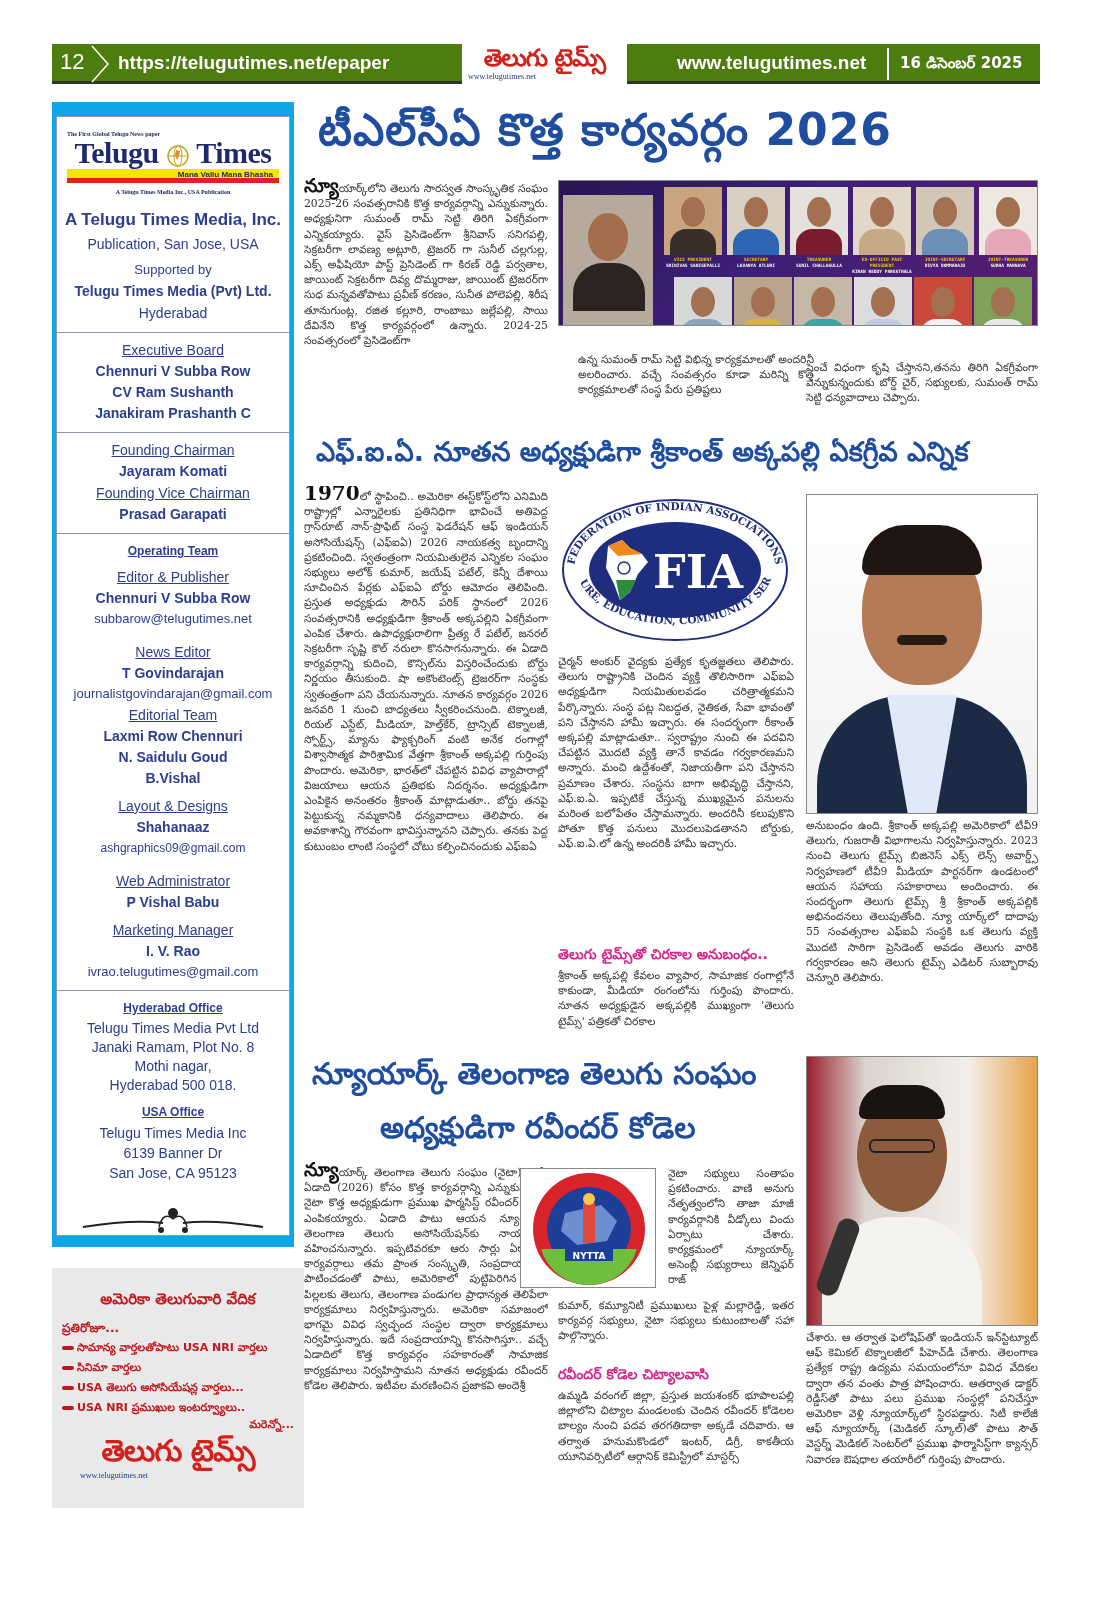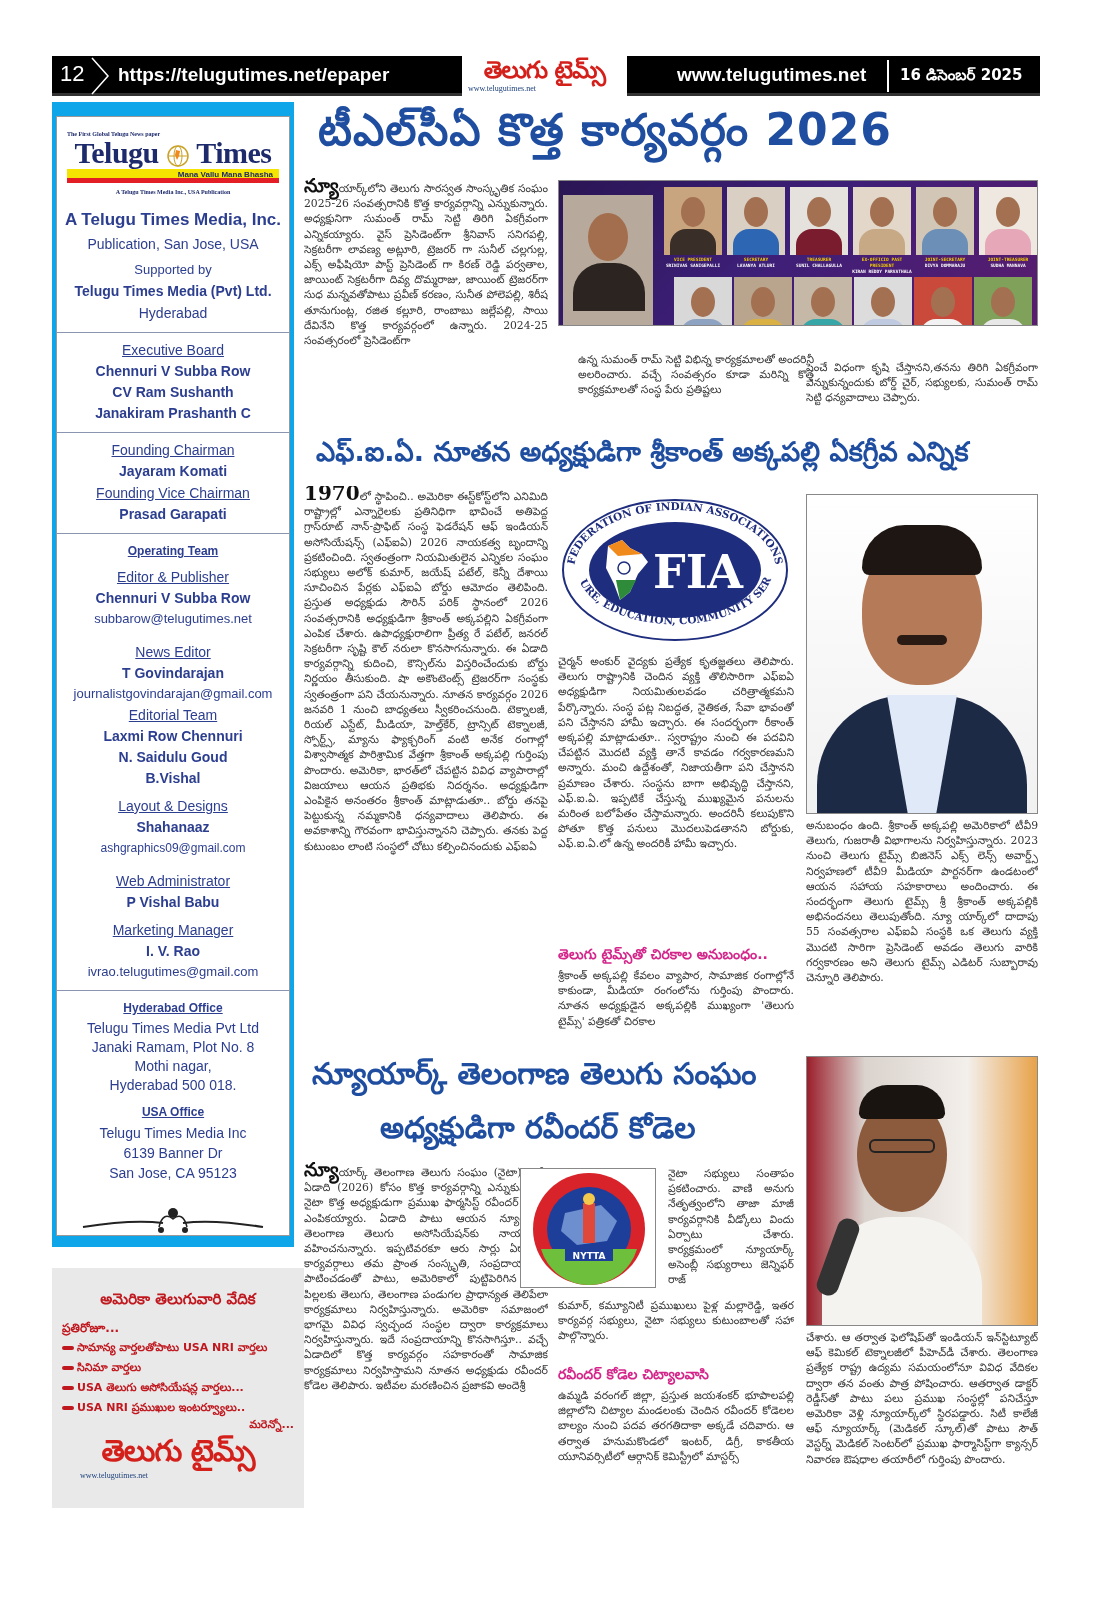--- a/index.html
+++ b/index.html
@@ -7,7 +7,7 @@
   body { position: relative; font-family: "DejaVu Sans", sans-serif; color: #222; }
 
   
-  .topbar { position: absolute; left: 52px; top: 56px; width: 988px; height: 40px; background: #000000; border-bottom: 3px solid #333; }
+  .topbar { position: absolute; left: 52px; top: 44px; width: 988px; height: 40px; background: #4d7c0f; border-bottom: 3px solid #333; }
   .topbar .pgnum { position: absolute; left: 8px; top: 5px; color: #fff; font: 22px "Liberation Sans", sans-serif; }
   .topbar .chev { position: absolute; left: 38px; top: 0; width: 20px; height: 40px; }
   .topbar .epaper { position: absolute; left: 66px; top: 8px; color: #fff; font: bold 19px "Liberation Sans", sans-serif; }

